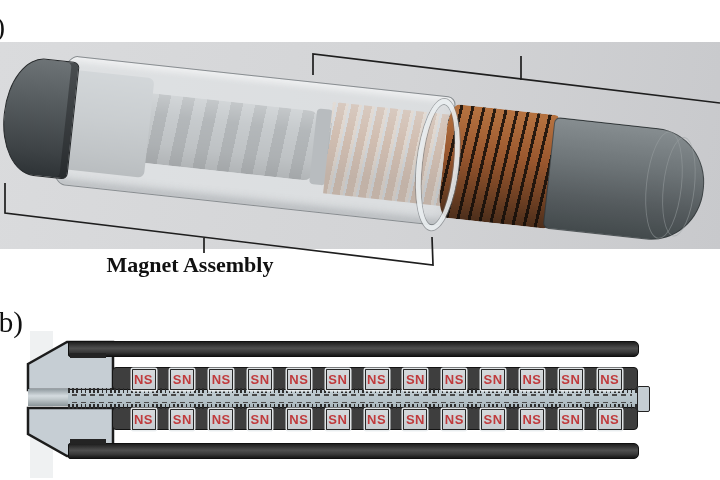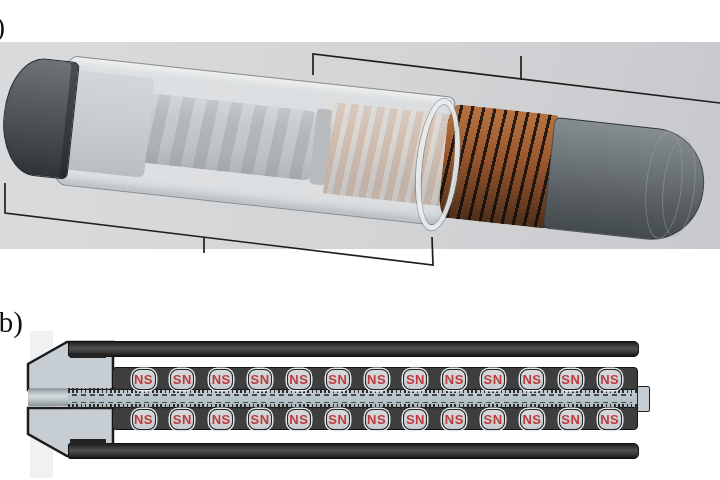--- a/index.html
+++ b/index.html
@@ -121,6 +121,7 @@
     <path d="M204,238 L204,253" fill="none" stroke="#1e1e1e" stroke-width="1.7"></path>
   </svg>
 
+  <div class="figLabel labelMagnet">Magnet Assembly</div>
   <div class="figLabel tagA">(a)</div>
   <div class="figLabel tagB">(b)</div>
 

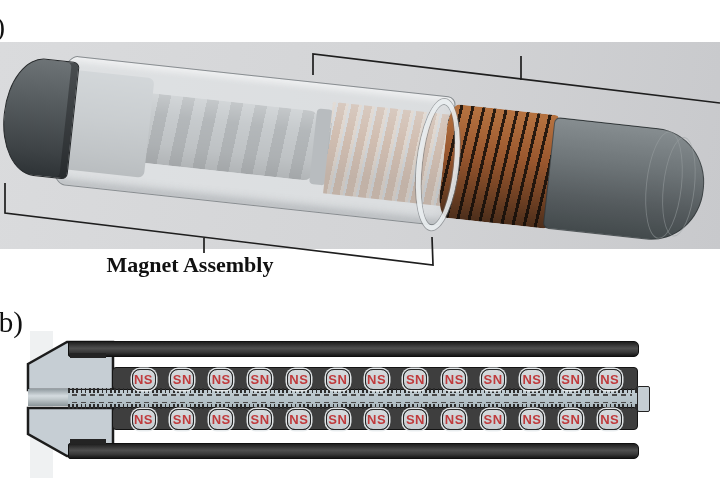--- a/index.html
+++ b/index.html
@@ -72,7 +72,7 @@
   .stripTop{top:37px;} .stripBot{top:77px;}
   .magnet-row{position:absolute;left:112px;width:526px;height:20px;}
   .rowTop{top:38.5px;} .rowBot{top:78.5px;}
-  .magnet{position:absolute;top:0;width:22px;height:19px;border:1.5px solid #262626;border-radius:8px;
+  .magnet{position:absolute;top:0;width:22px;height:19px;border:1.5px solid #262626;border-radius:1px;
     background:linear-gradient(180deg,#d6dadd,#c7ccd0);
     box-shadow:0 0 0 1.5px rgba(233,237,239,.95);
     color:#c03a3c;font-family:"Liberation Sans",sans-serif;font-weight:700;font-size:13px;

